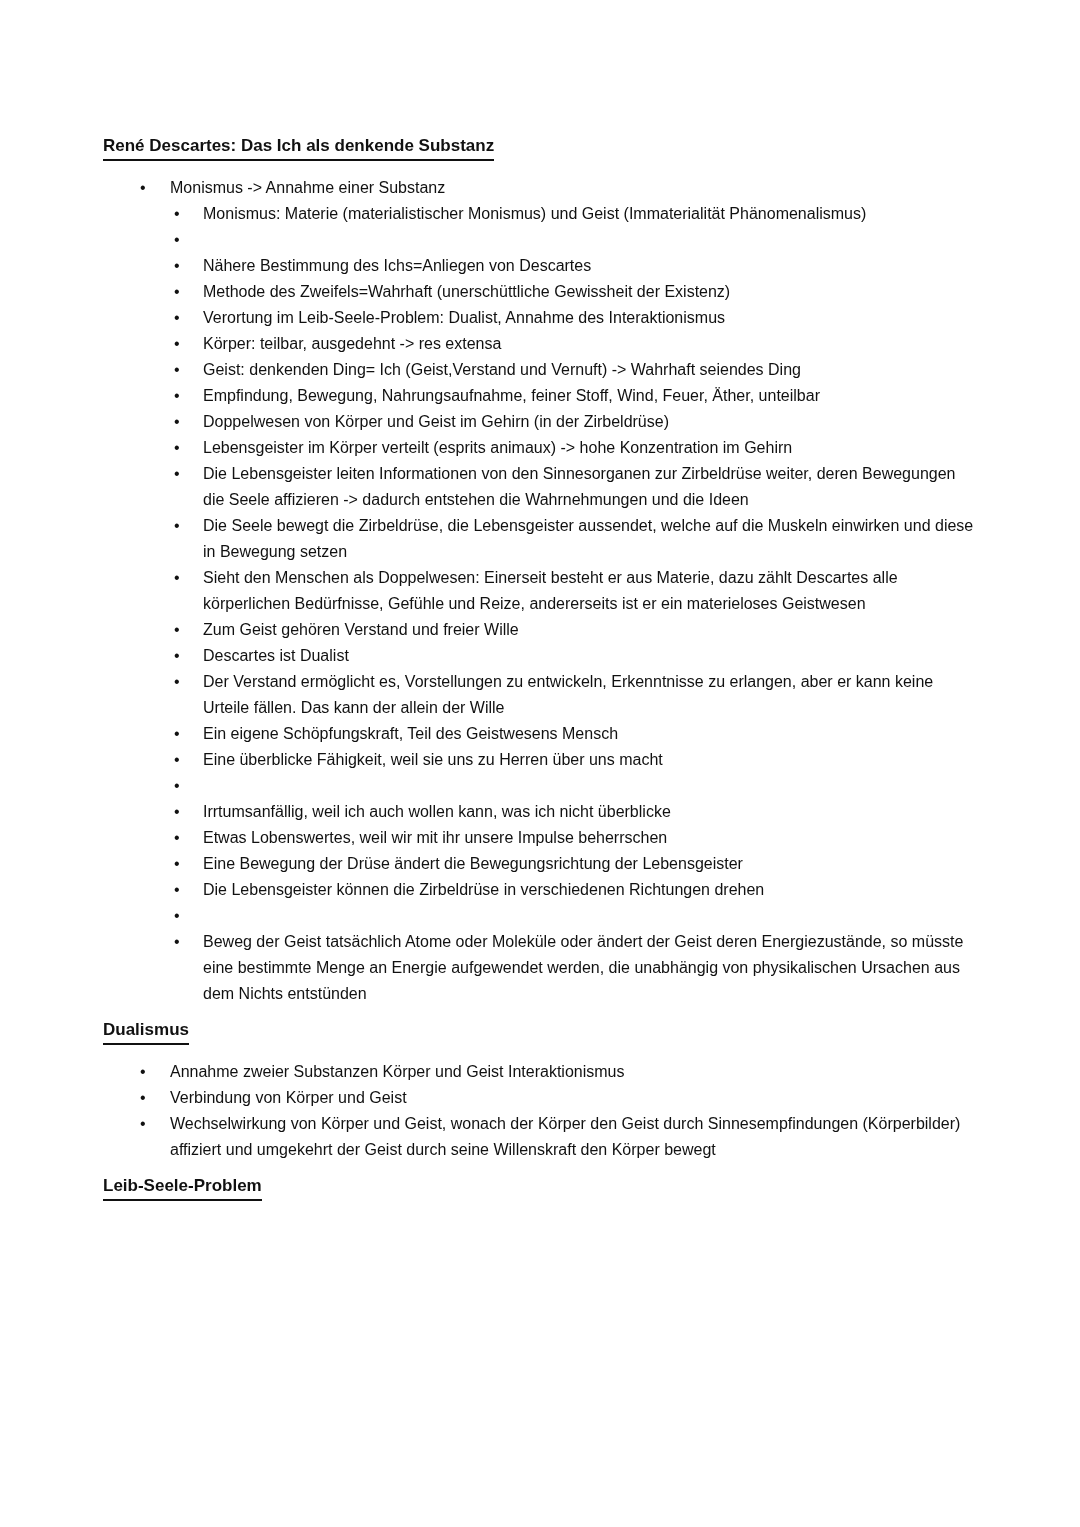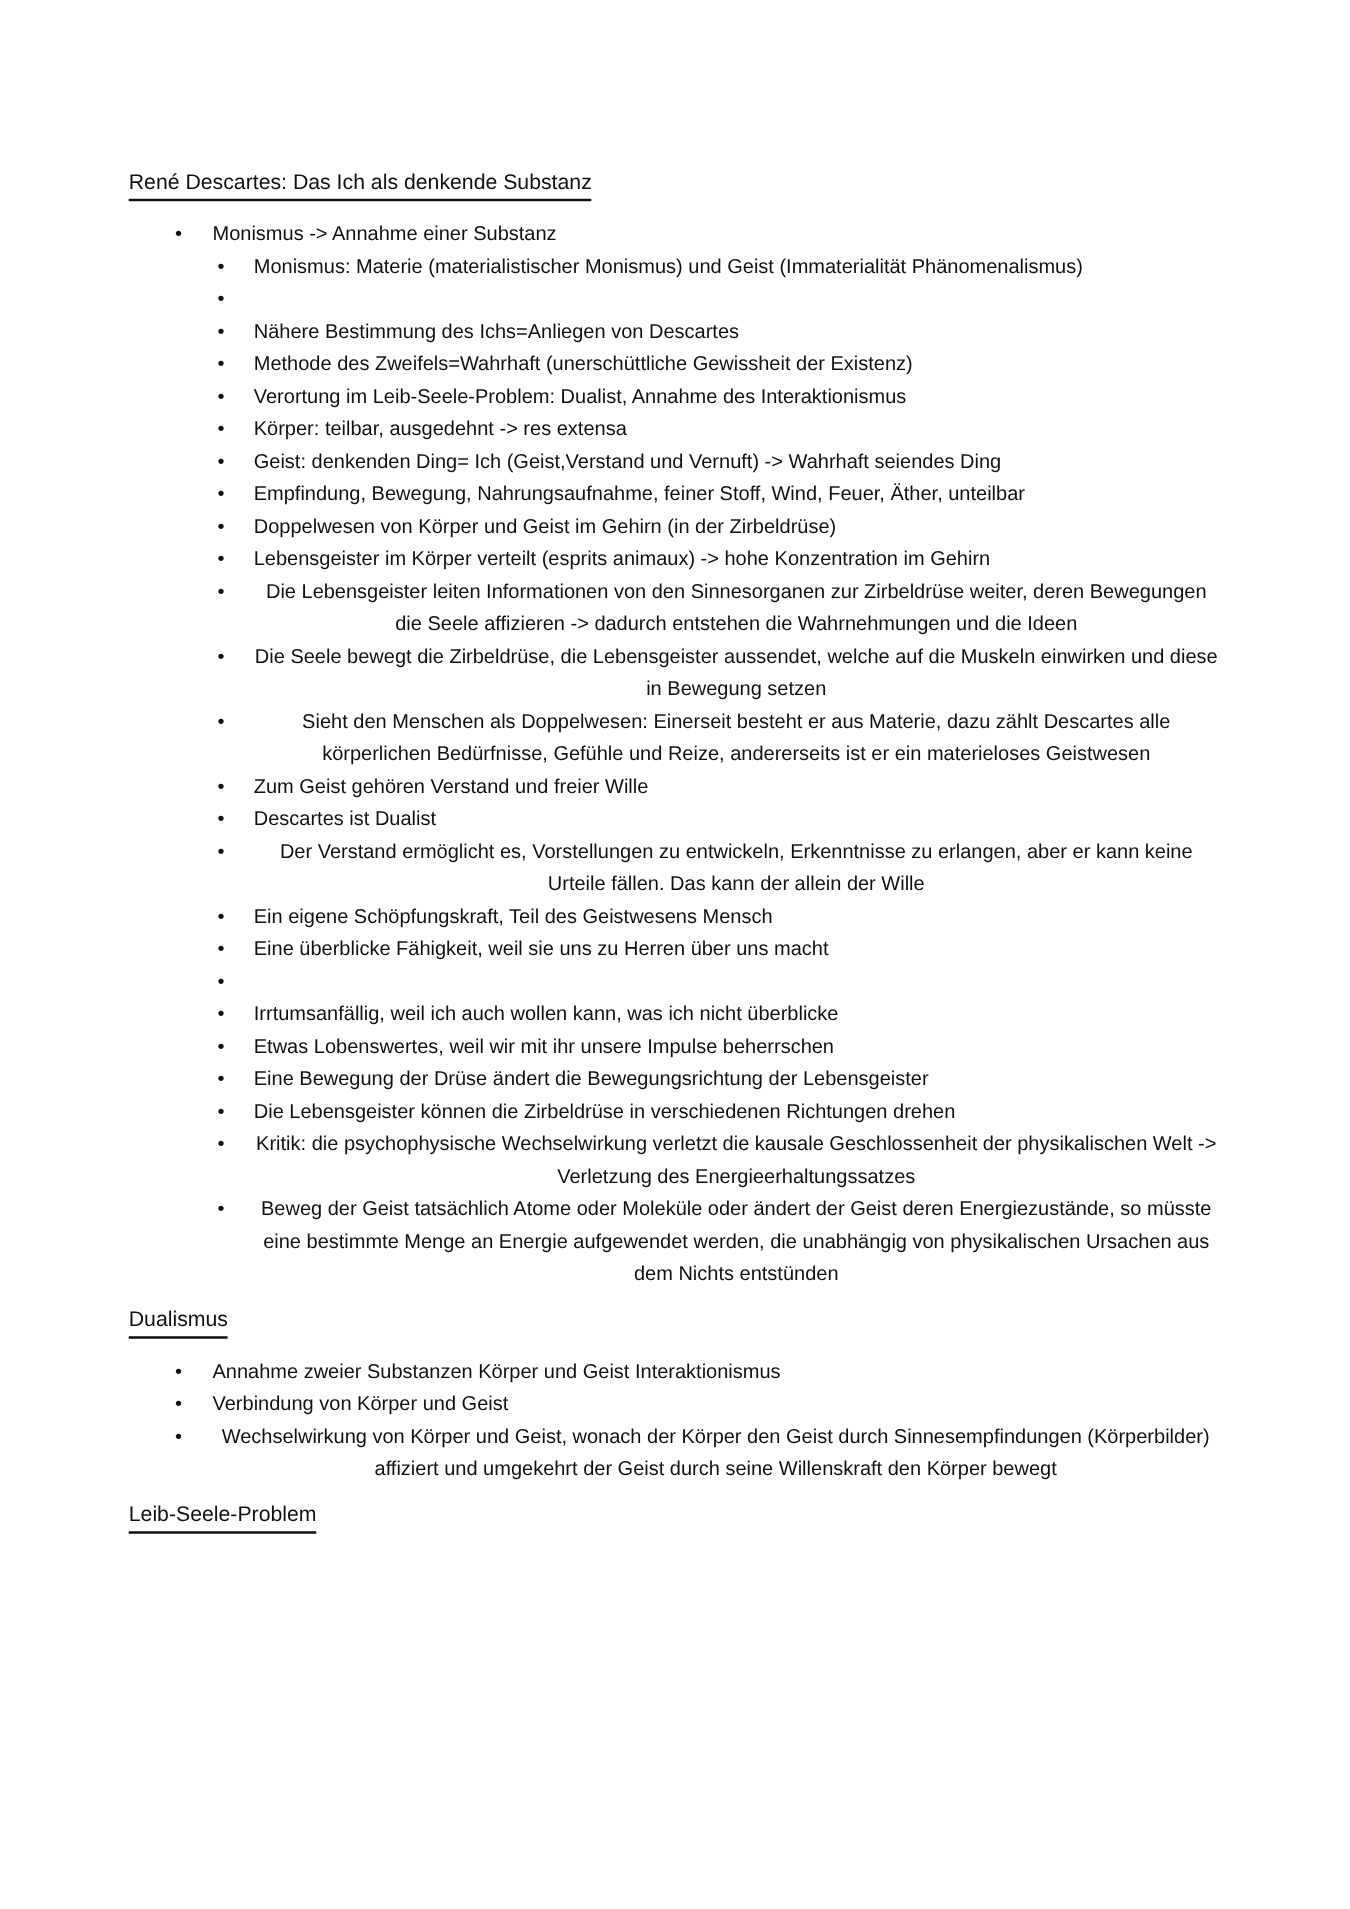--- a/index.html
+++ b/index.html
@@ -25,7 +25,7 @@
   .section { margin: 0; }
   .section-heading {
     font-size: 17px;
-    font-weight: normal;
+    font-weight: bold;
     line-height: 26px;
     margin: 10px 0 14px 0;
   }

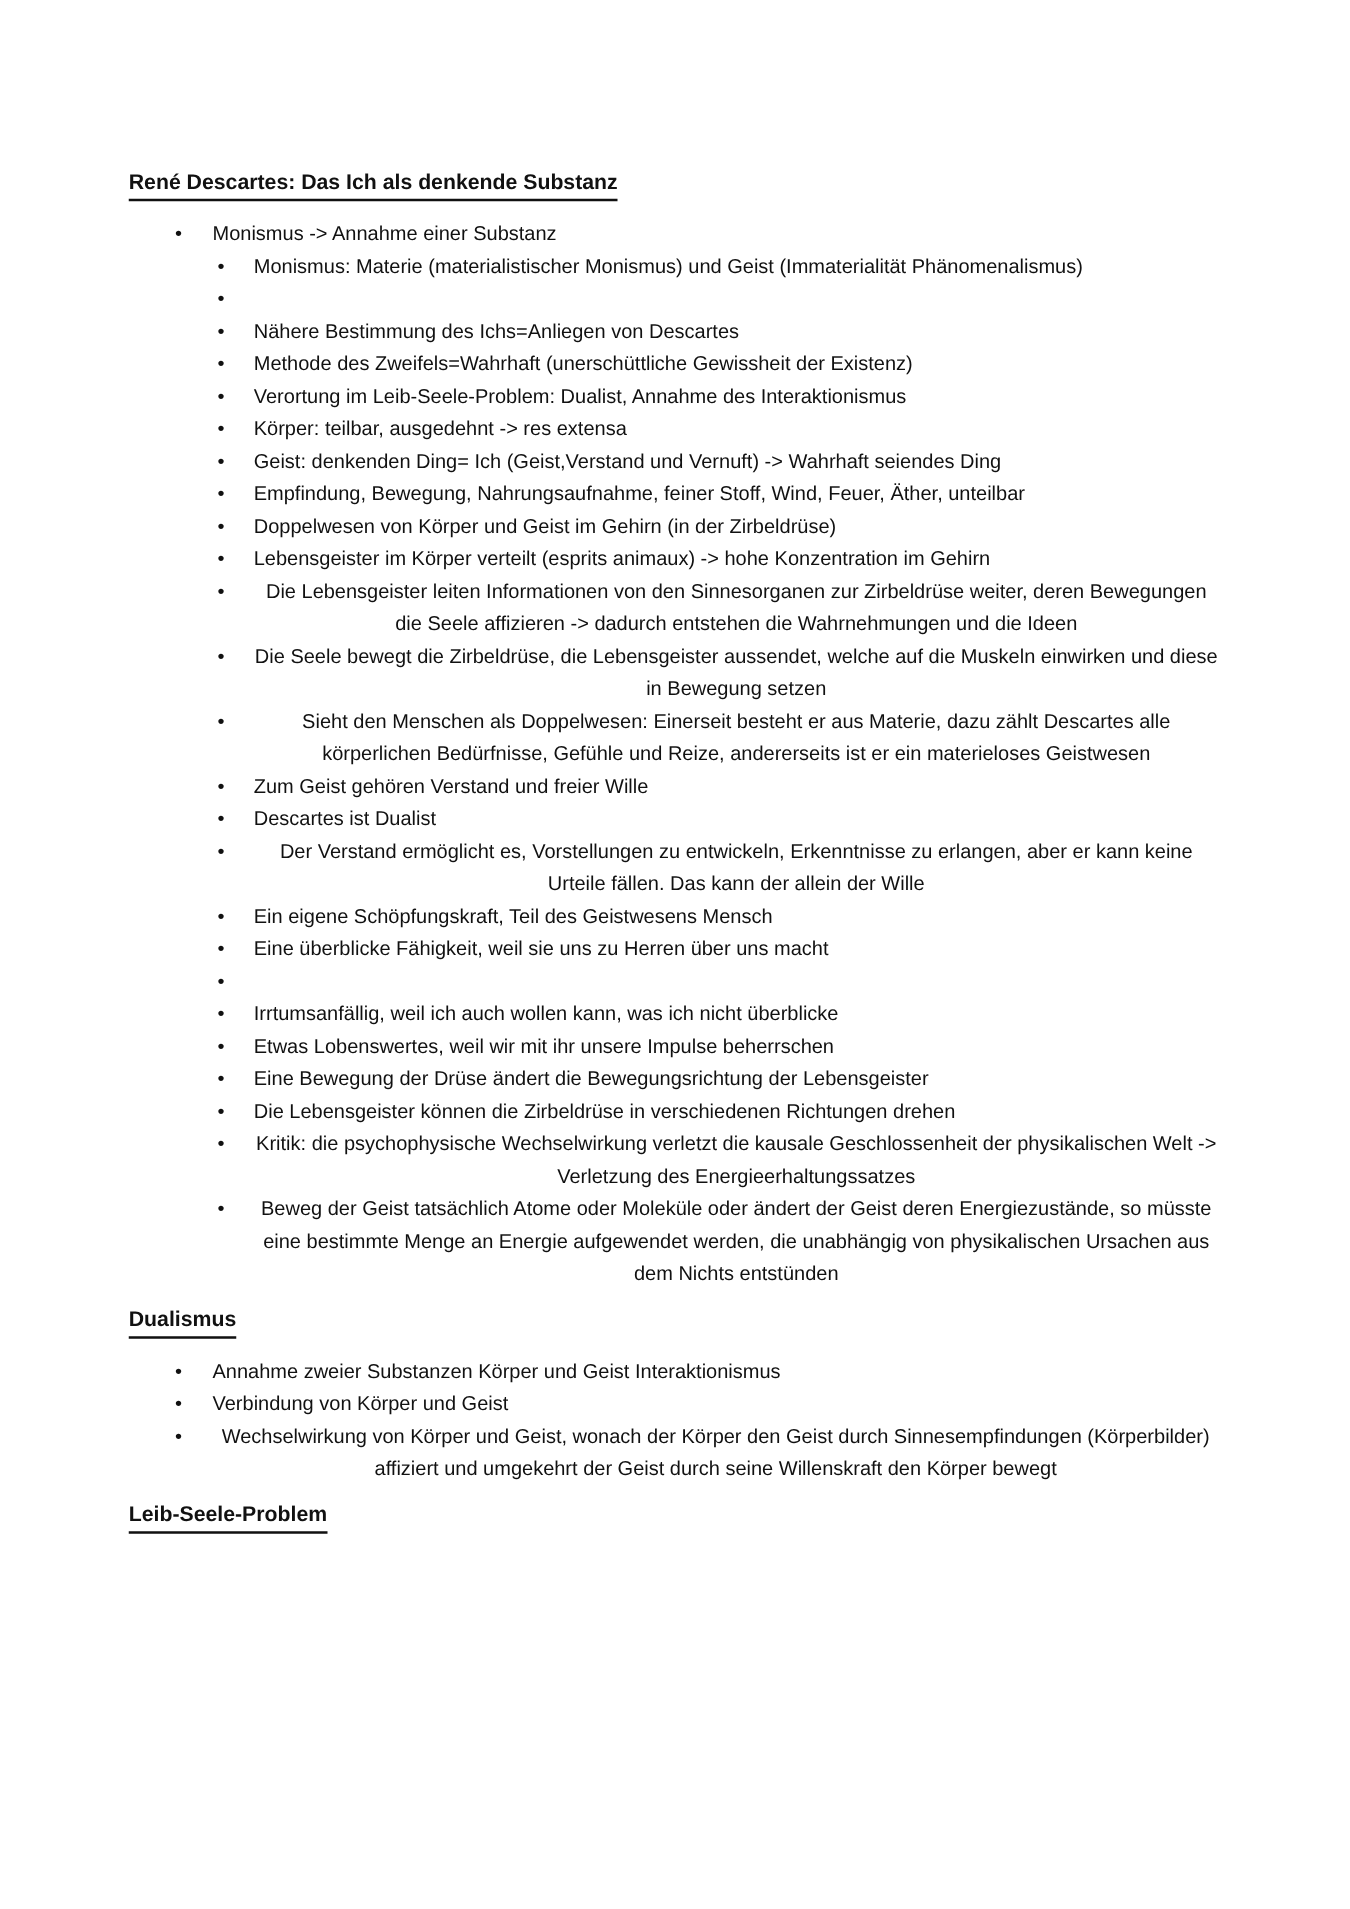--- a/index.html
+++ b/index.html
@@ -54,7 +54,7 @@
     display: inline-block;
     text-align: left;
   }
-  .item-text { display: inline-block; text-align: center; }
+  .item-text { display: inline-block; }
 </style>
 </head>
 <body>

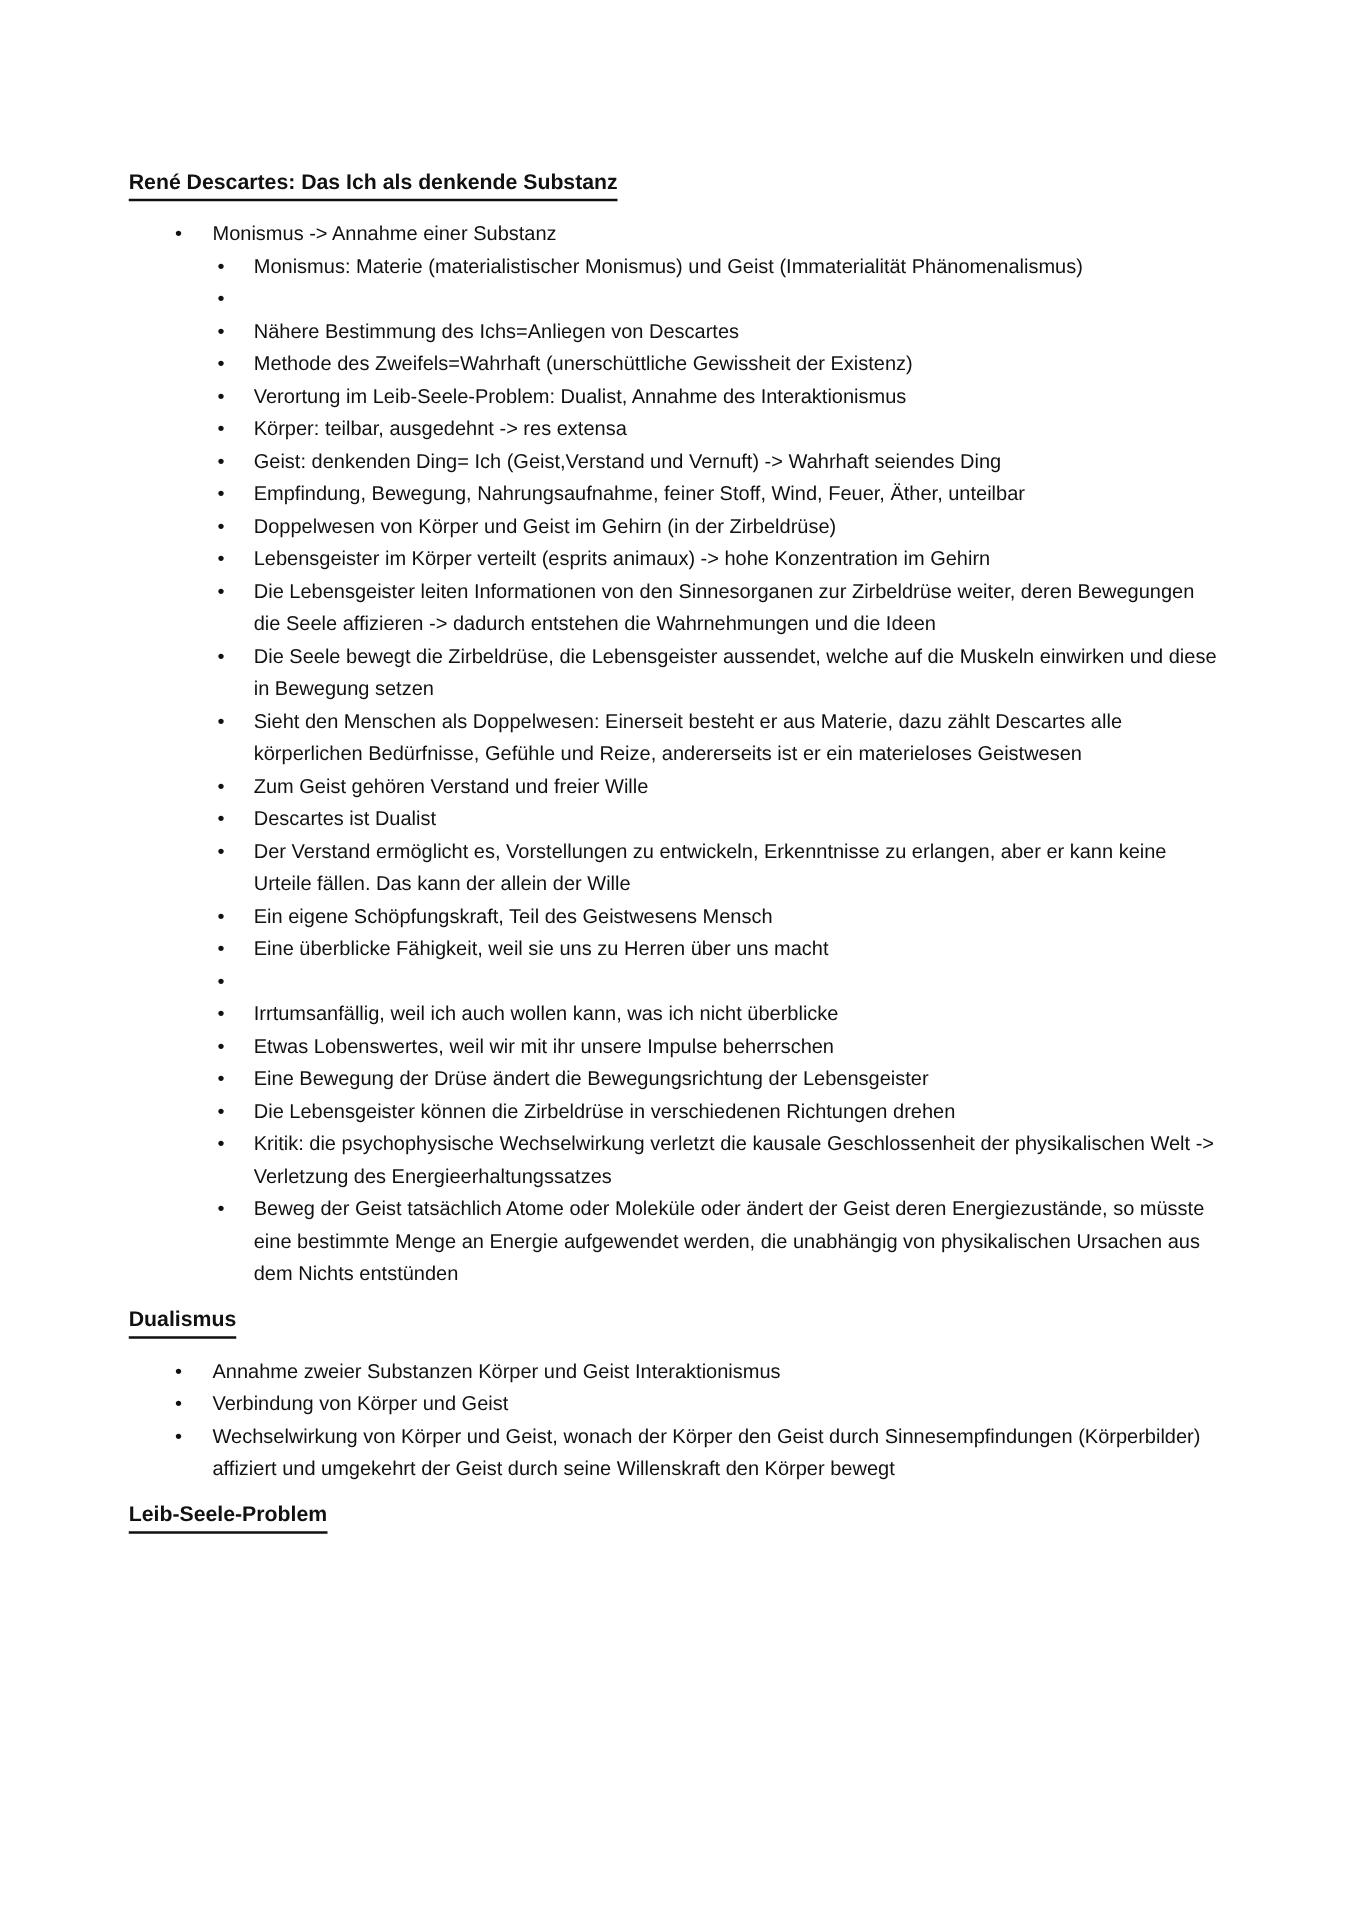--- a/index.html
+++ b/index.html
@@ -163,7 +163,6 @@
         </li>
         <li class="level-2">
           <span class="bullet">•</span>
-          <span class="item-text">Kritik: die psychophysische Wechselwirkung verletzt die kausale Geschlossenheit der physikalischen Welt -&gt; Verletzung des Energieerhaltungssatzes</span>
         </li>
         <li class="level-2">
           <span class="bullet">•</span>

